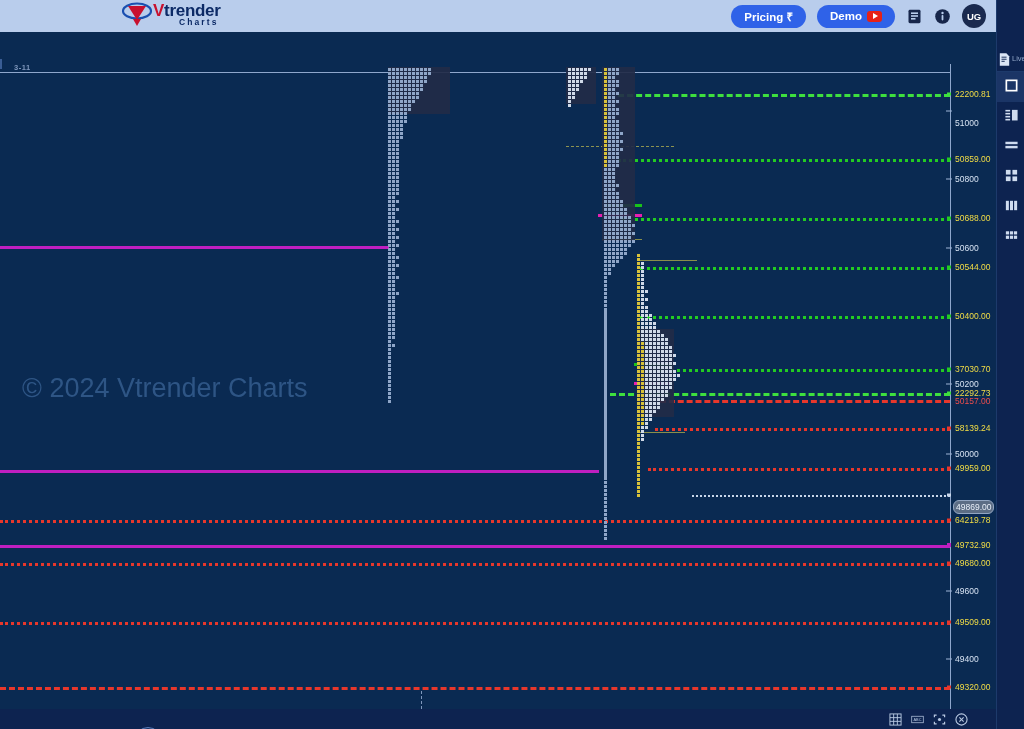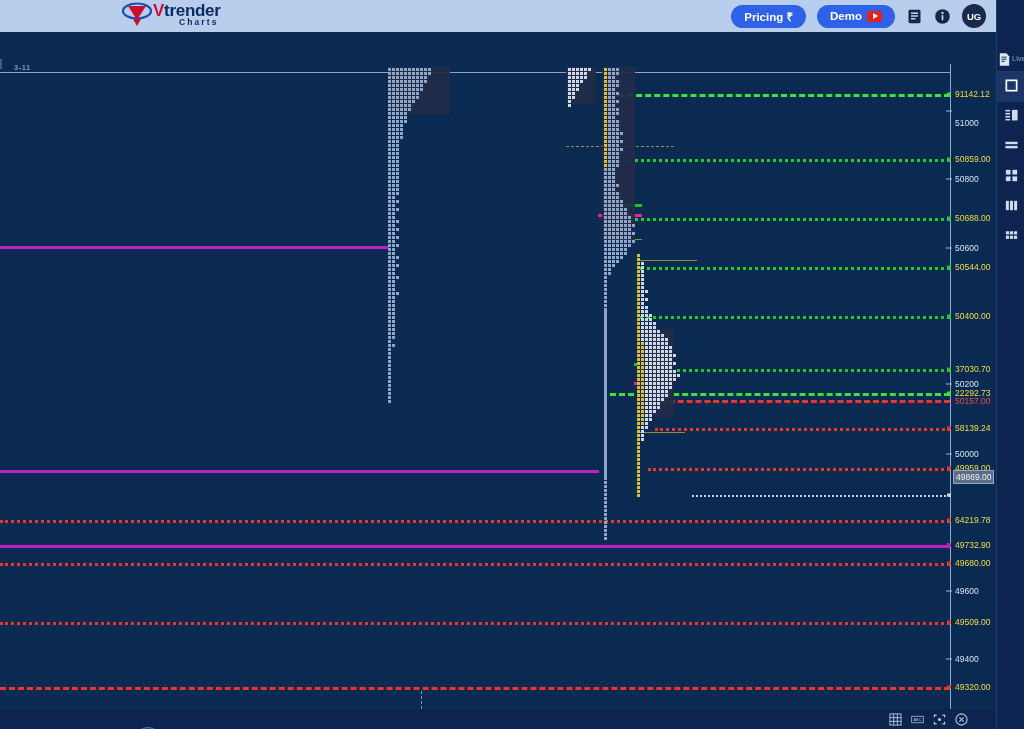--- a/index.html
+++ b/index.html
@@ -396,7 +396,7 @@
 
     <div class="axis">
       <div class="ax-mk" style="top:40px;  background:#3ee03e;"></div>
-      <div class="ax-lbl lvl" style="top:40px;">91142.12</div>
+      <div class="ax-lbl lvl" style="top:40px;">22200.81</div>
       <div class="ax-dash" style="top:57px;"></div>
       <div class="ax-lbl tick" style="top:69px;">51000</div>
 

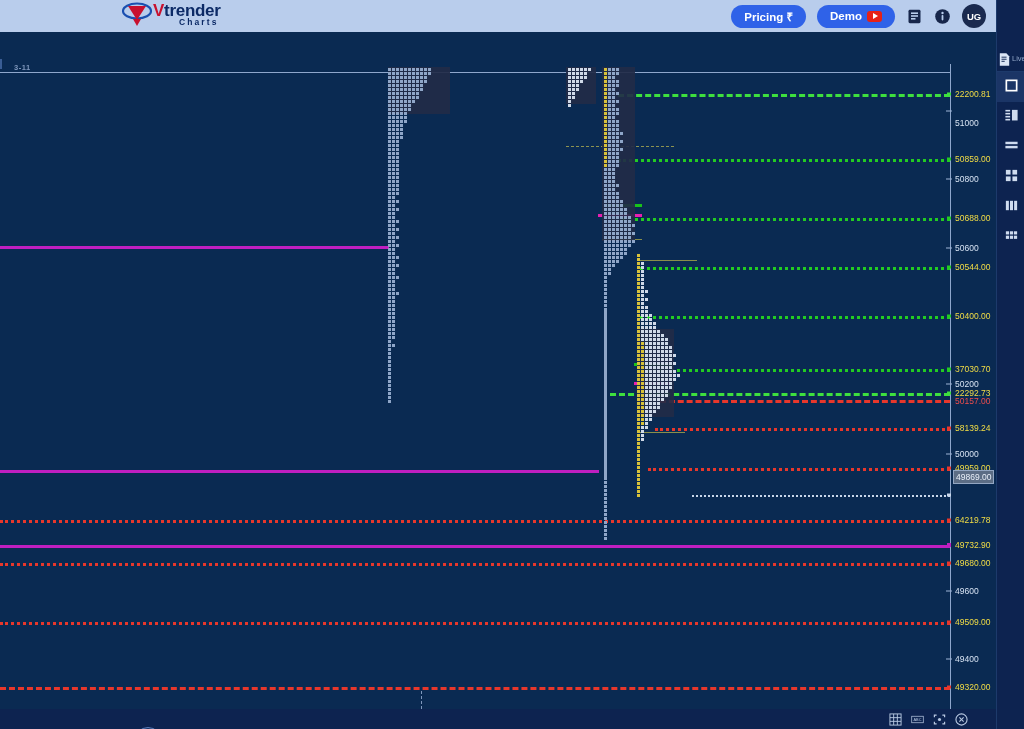--- a/index.html
+++ b/index.html
@@ -355,6 +355,7 @@
     <div class="date-tag">3-11</div>
     <div class="sep-line"></div>
     <div class="vline-right"></div>
+    <div class="watermark">© 2024 Vtrender Charts</div>
 
     <div class="hl solid-mag" style="left:0; top:192px; width:389px;"></div>
     <div class="hl solid-mag" style="left:0; top:416px; width:599px;"></div>

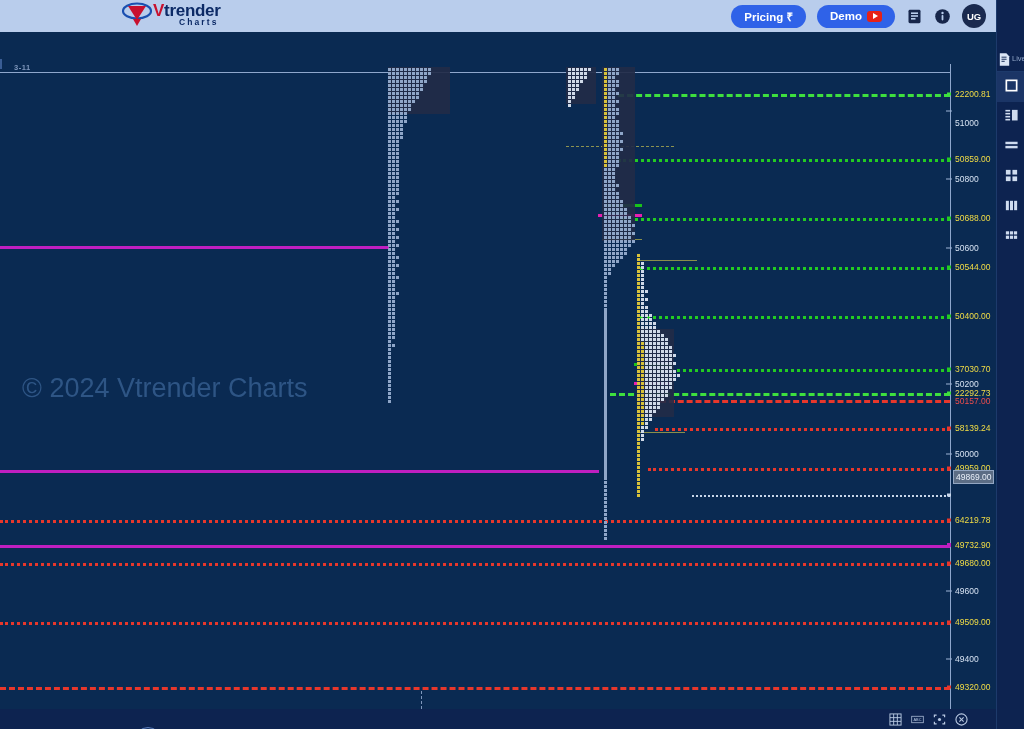--- a/index.html
+++ b/index.html
@@ -437,7 +437,7 @@
       <div class="ax-lbl lvl" style="top:414px;">49959.00</div>
 
       <div class="ax-mk" style="top:441px; background:#c8d6ea;"></div>
-      <div class="ax-lbl cur" style="top:423px;">49869.00</div>
+      <div class="ax-lbl cur" style="top:453px;border-radius:6px;">49869.00</div>
 
       <div class="ax-mk" style="top:466px; background:#e8372b;"></div>
       <div class="ax-lbl lvl" style="top:466px;">64219.78</div>

